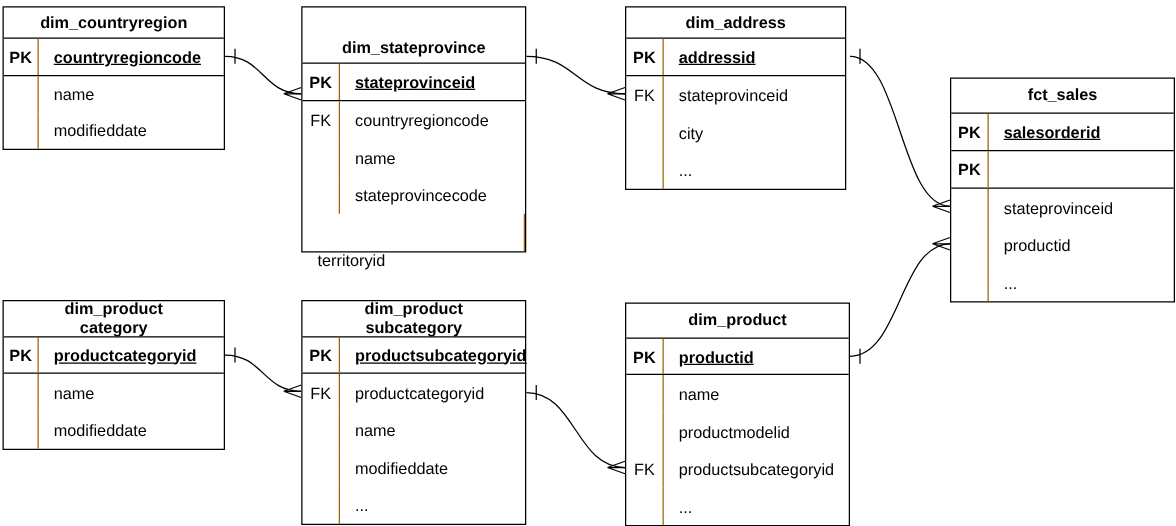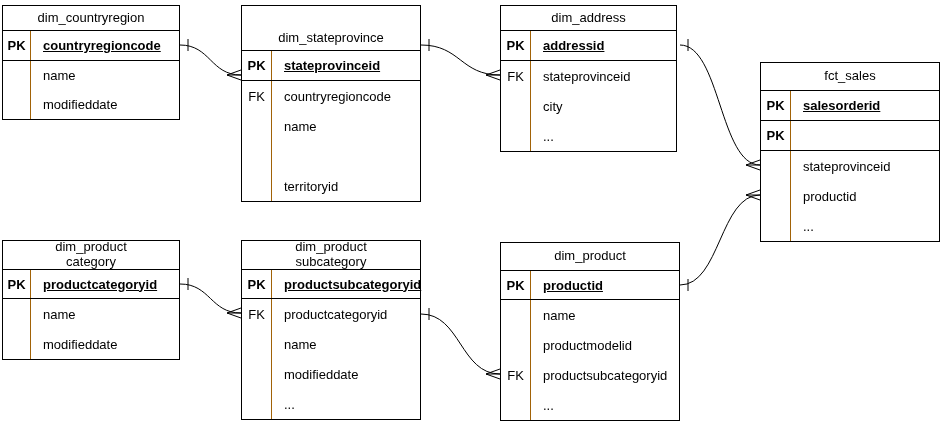--- a/index.html
+++ b/index.html
@@ -14,7 +14,7 @@
     font-size: 13px; color: #000000;
   }
   .entity .title {
-    border-bottom: 1px solid #000000; font-weight: normal;
+    border-bottom: 1px solid #000000; font-weight: bold;
     display: flex; align-items: center; justify-content: center;
     text-align: center; white-space: pre-line; line-height: 1.12; font-size: 13px;
   }

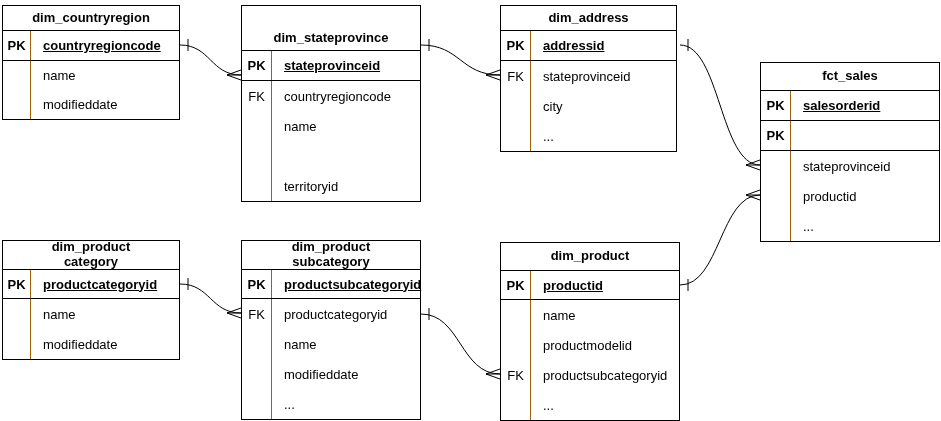--- a/index.html
+++ b/index.html
@@ -101,6 +101,7 @@
     </div>
     <div class="row" style="height:30px;">
       <div class="key"></div>
+      <div class="field">stateprovincecode</div>
     </div>
     <div class="row" style="height:30px;">
       <div class="key"></div>

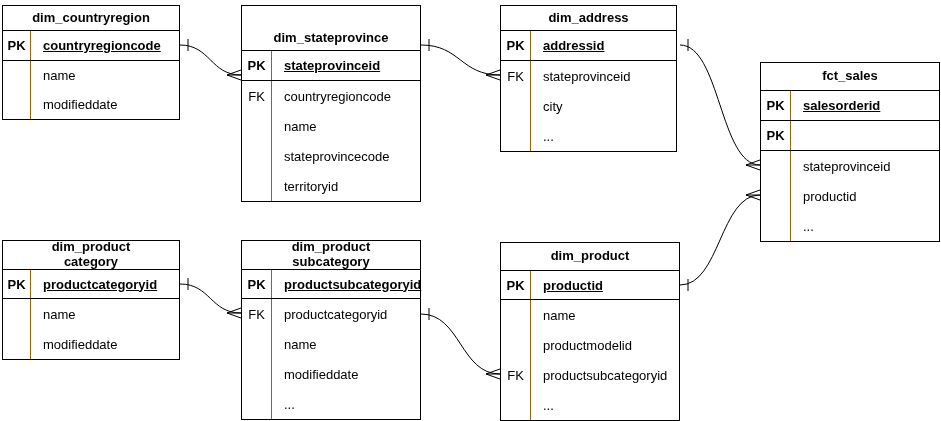--- a/index.html
+++ b/index.html
@@ -103,7 +103,7 @@
       <div class="key"></div>
       <div class="field">stateprovincecode</div>
     </div>
-    <div class="row" style="height:30px;">
+    <div class="row" style="height:30px;flex-direction:column;">
       <div class="key"></div>
       <div class="field">territoryid</div>
     </div>

